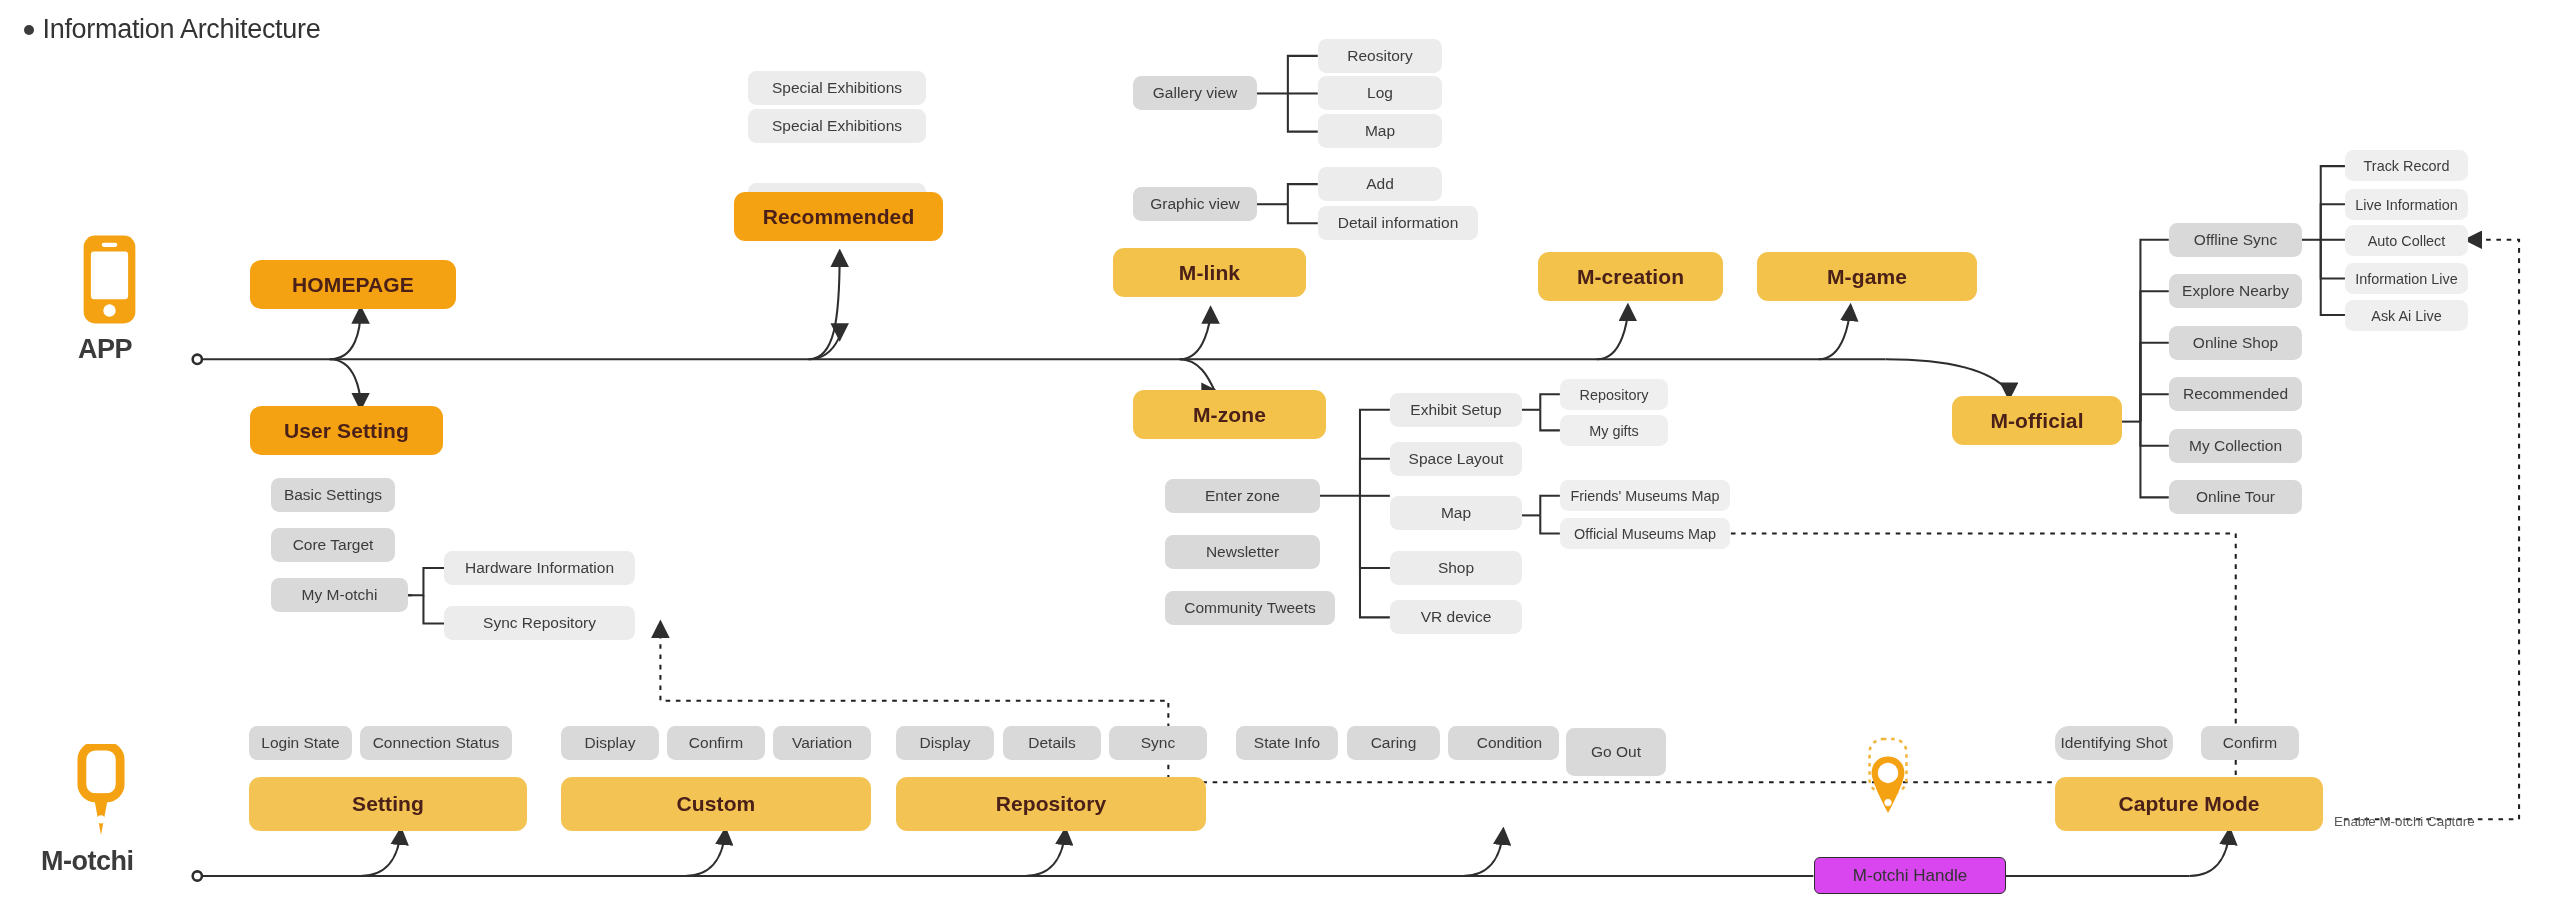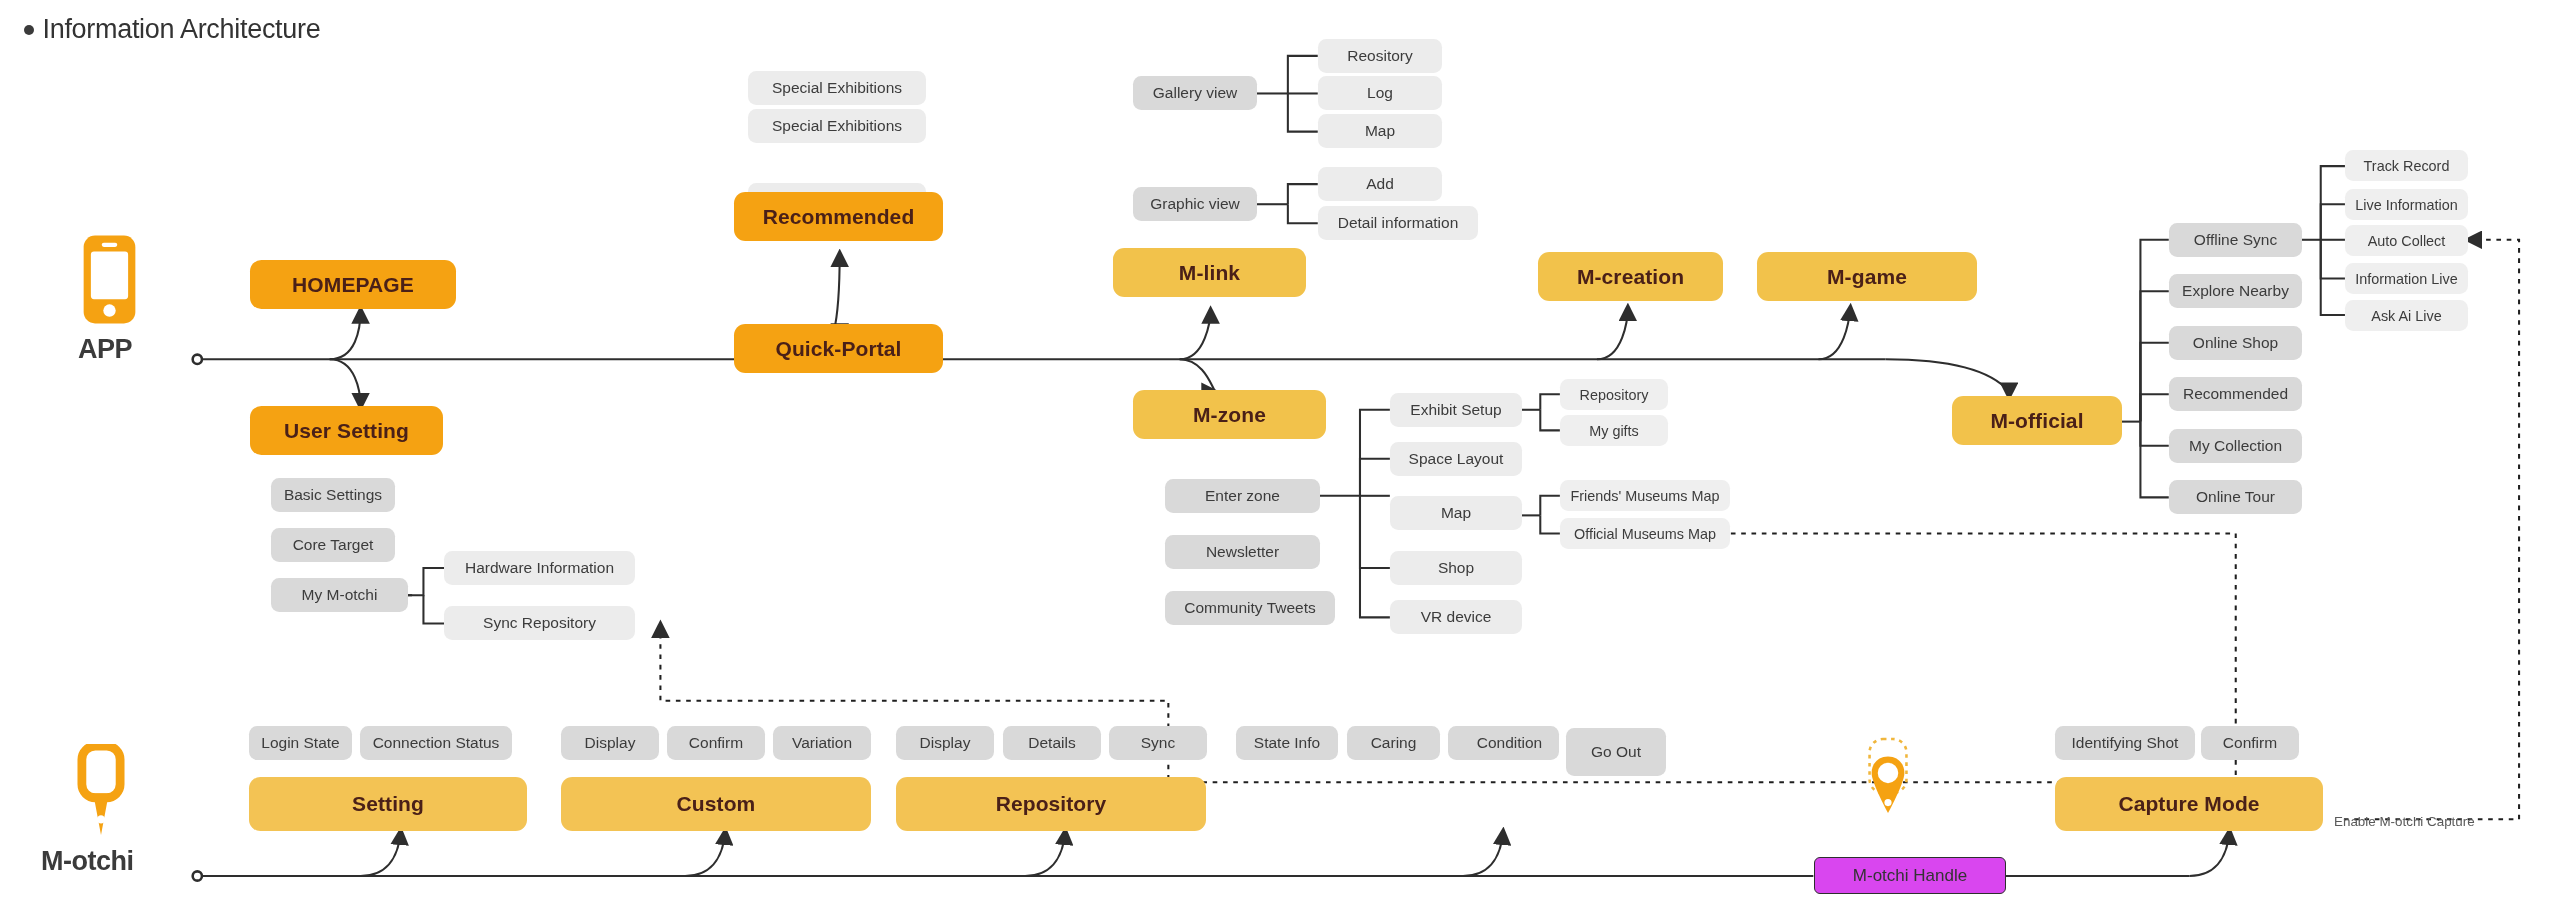--- a/index.html
+++ b/index.html
@@ -166,7 +166,6 @@
 
   <div class="node orange" style="left:734px;top:192px;width:209px;height:49px;">Recommended</div>
 
-  <div class="node orange" style="left:734px;top:324px;width:209px;height:49px;">Quick-Portal</div>
 
   <div class="node pill" style="left:1133px;top:76px;width:124px;height:34px;">Gallery view</div>
   <div class="node pill light" style="left:1318px;top:39px;width:124px;height:34px;">Reository</div>

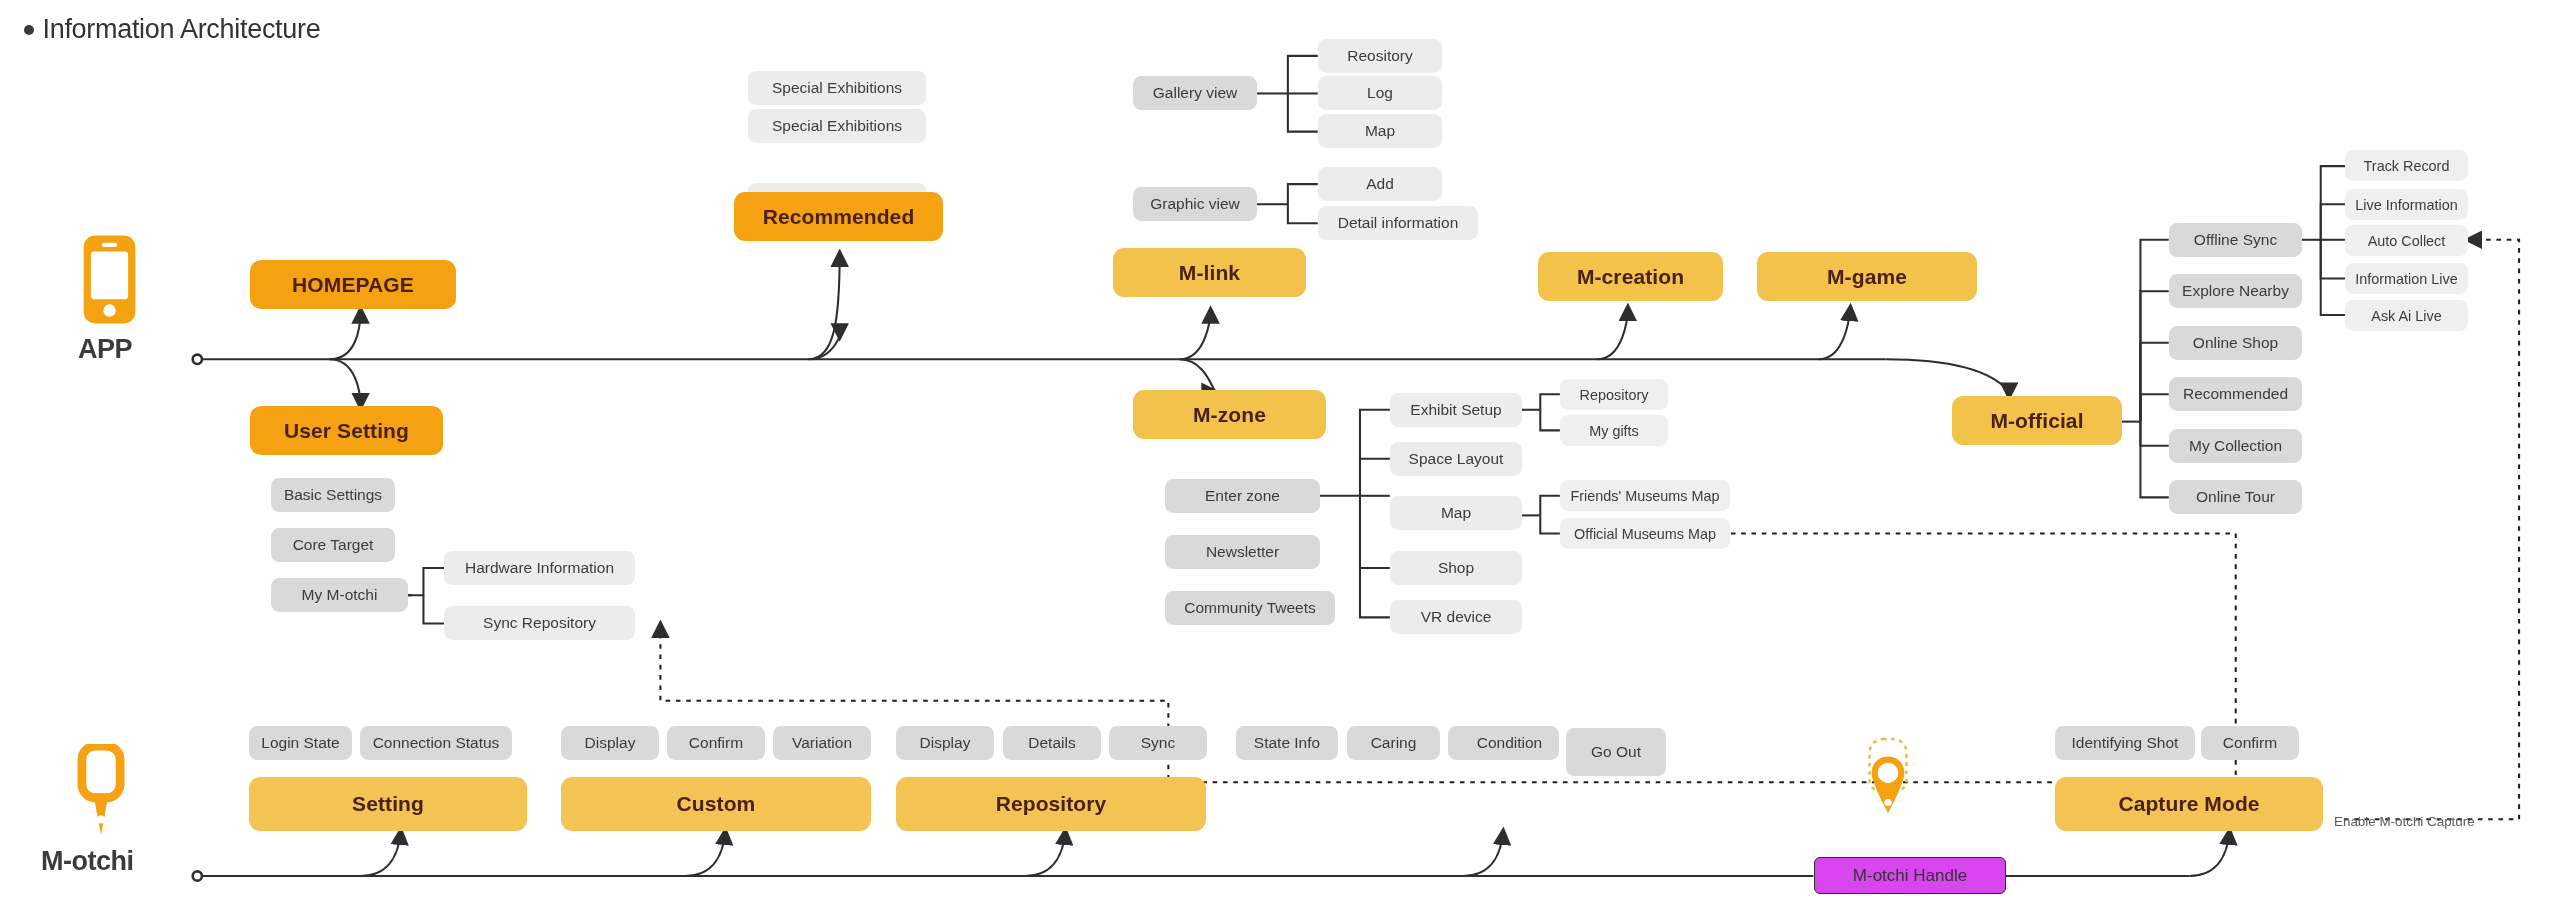--- a/index.html
+++ b/index.html
@@ -252,7 +252,7 @@
   </div>
   <div class="handlebox" style="left:1814px;top:857px;width:192px;height:37px;">M-otchi Handle</div>
 
-  <div class="node pill" style="left:2055px;top:726px;width:140px;height:34px;">Identifying Shot</div>
+  <div class="node pill" style="left:2055px;top:726px;width:118px;height:34px;border-radius:14px;">Identifying Shot</div>
   <div class="node pill" style="left:2201px;top:726px;width:98px;height:34px;">Confirm</div>
   <div class="node goldsoft" style="left:2055px;top:777px;width:268px;height:54px;">Capture Mode</div>
 

